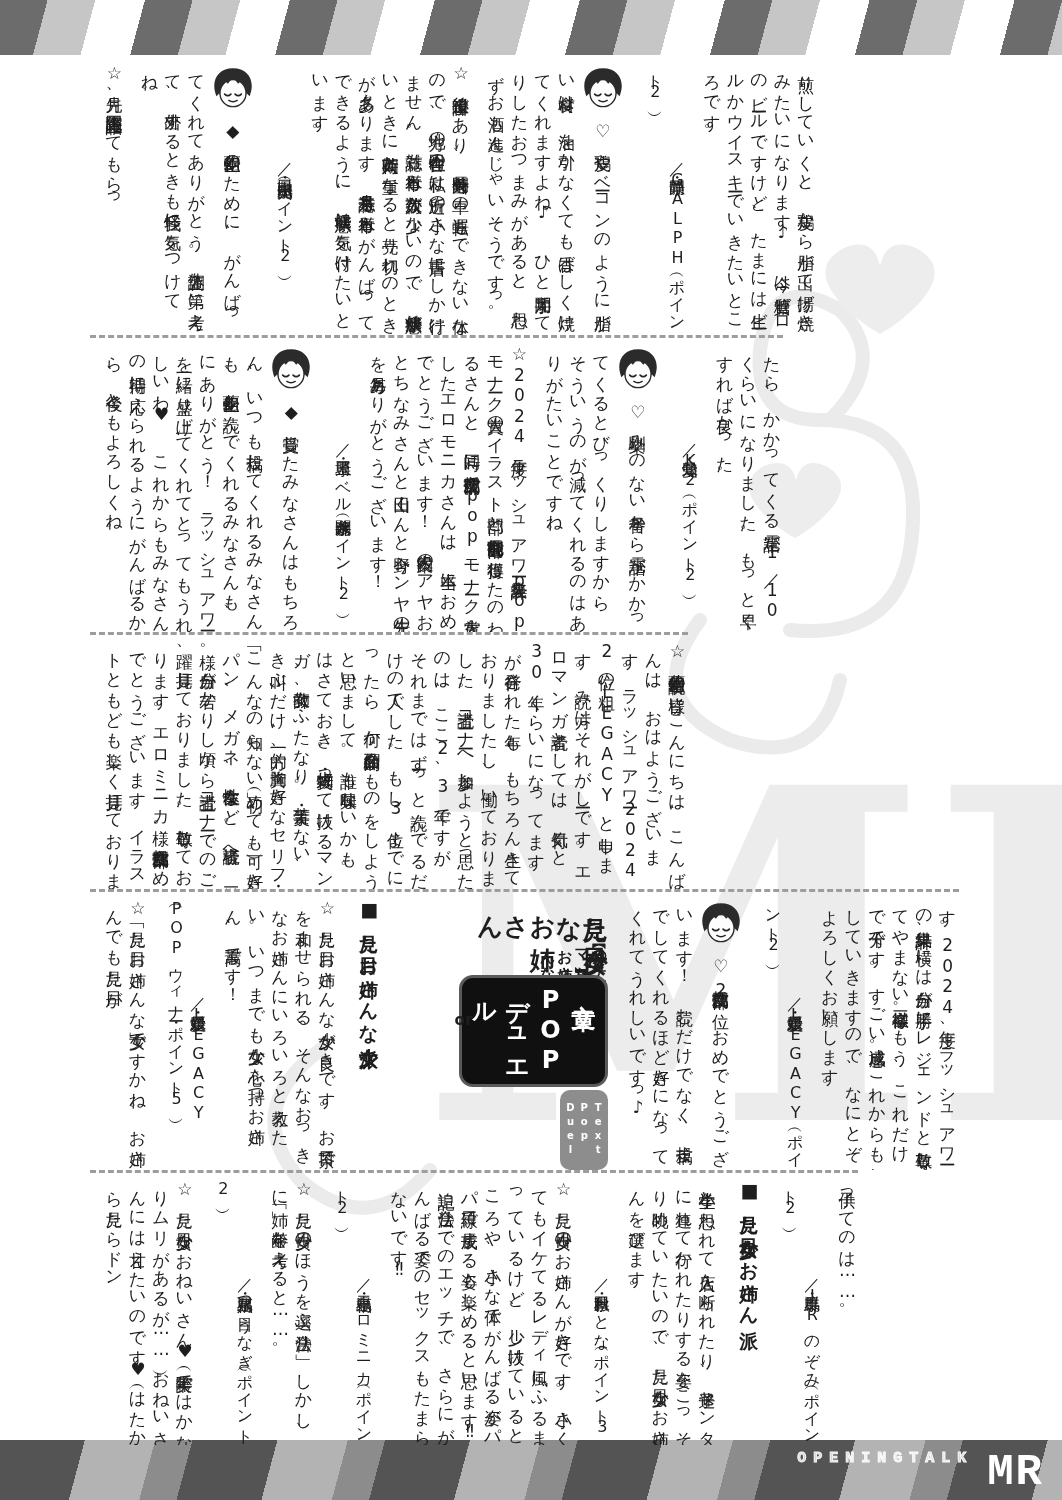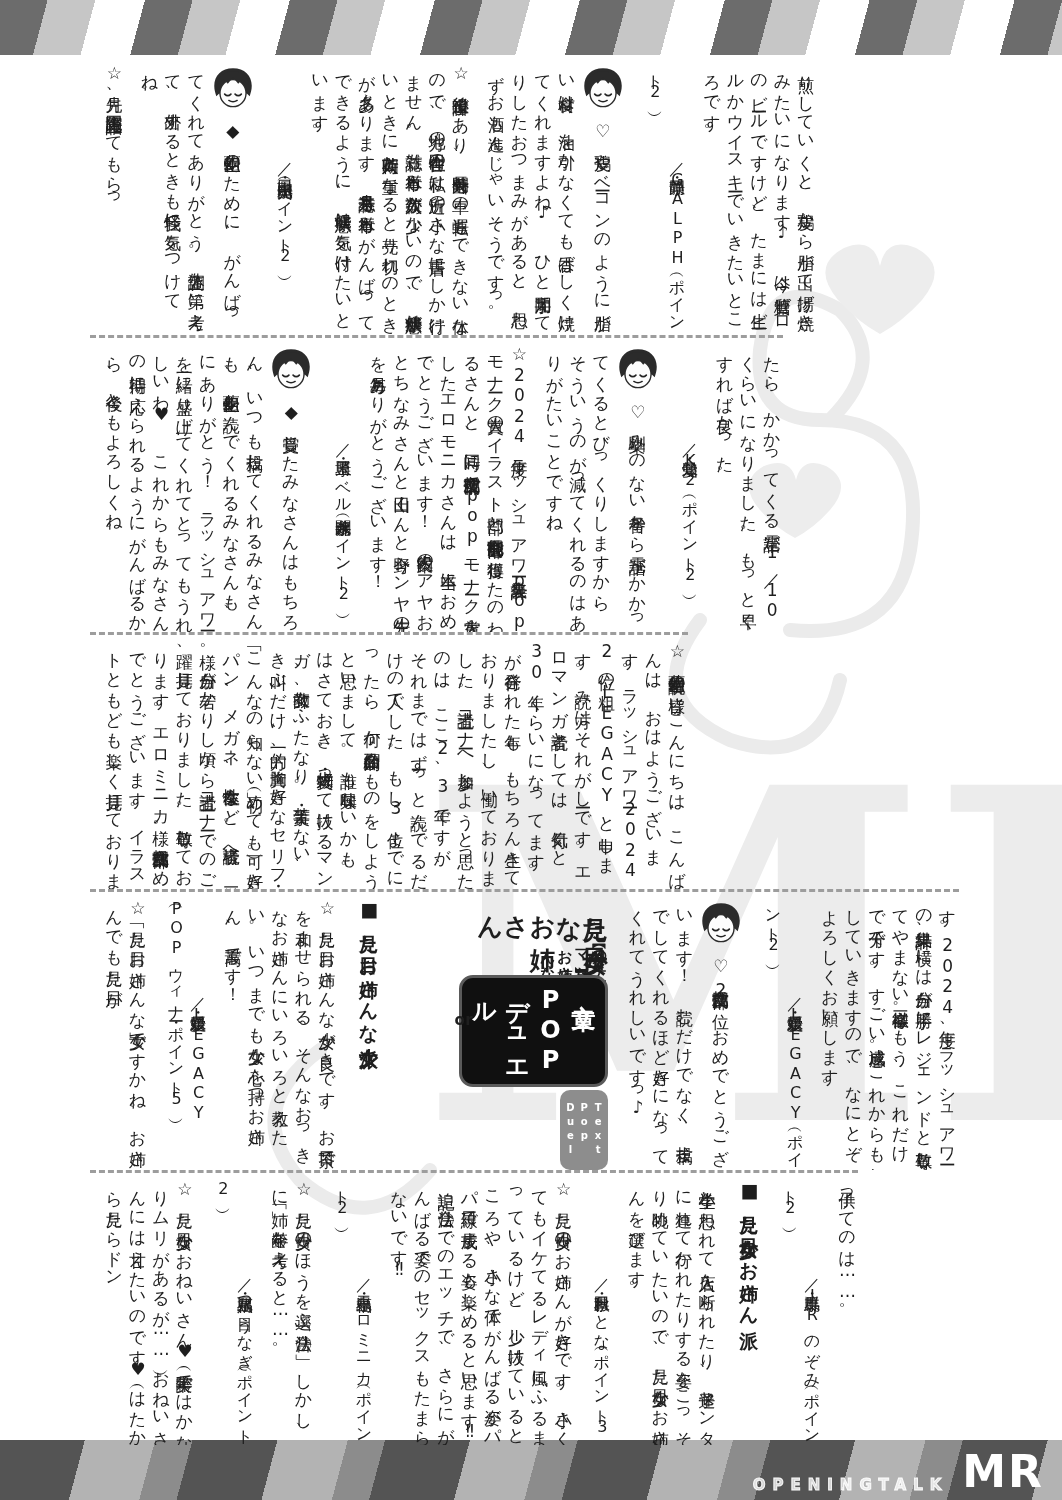--- a/index.html
+++ b/index.html
@@ -11,7 +11,7 @@
     background:repeating-linear-gradient(105deg,#6c6c6c 0 46px,#c6c6c6 46px 92px,#ffffff 92px 140px);}
   .stripe.bottom{bottom:0;height:60px;
     background:repeating-linear-gradient(105deg,#545454 0 82px,#b3b3b3 82px 150px,#8c8c8c 150px 186px);}
-  .footer-inner{position:absolute;right:18px;bottom:6px;display:flex;align-items:flex-end;gap:14px;}
+  .footer-inner{position:absolute;right:18px;bottom:6px;display:flex;align-items:flex-start;gap:14px;font-family:Liberation Mono, monospace;}
   .footer-label{font-size:15px;font-weight:700;letter-spacing:7px;color:rgba(255,255,255,.75);
     -webkit-text-stroke:1px rgba(255,255,255,.9);}
   .footer-logo{font-size:44px;font-weight:900;color:#ffffff;letter-spacing:2px;line-height:1;}

